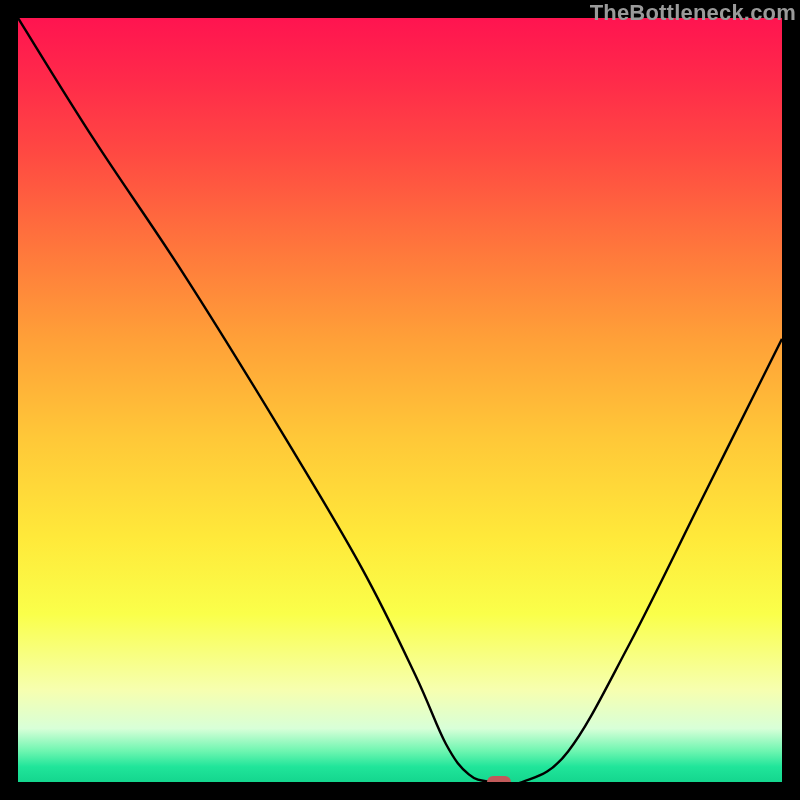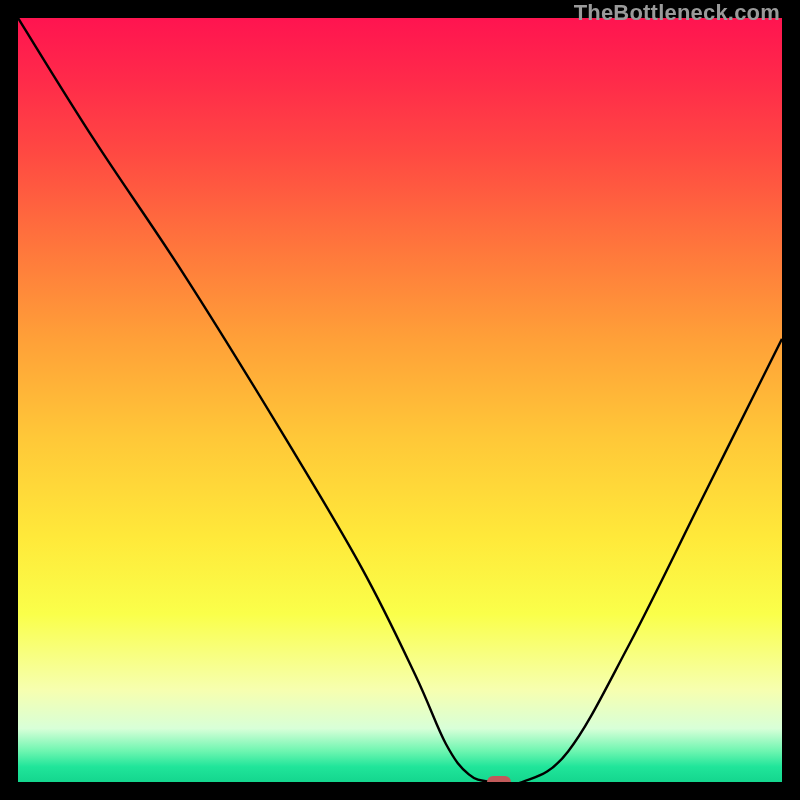--- a/index.html
+++ b/index.html
@@ -58,7 +58,7 @@
   .watermark {
     position: absolute;
     top: 0px;
-    right: 20px;
+    right: 4px;
     color: #9a9a9a;
     font-size: 22px;
     font-weight: 600;

